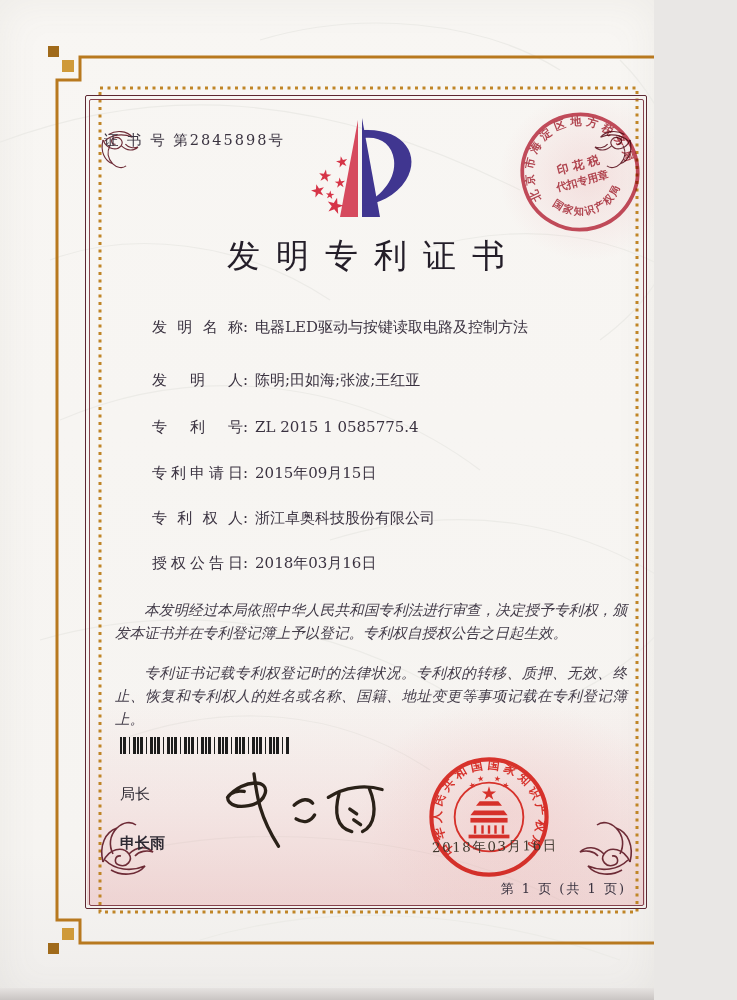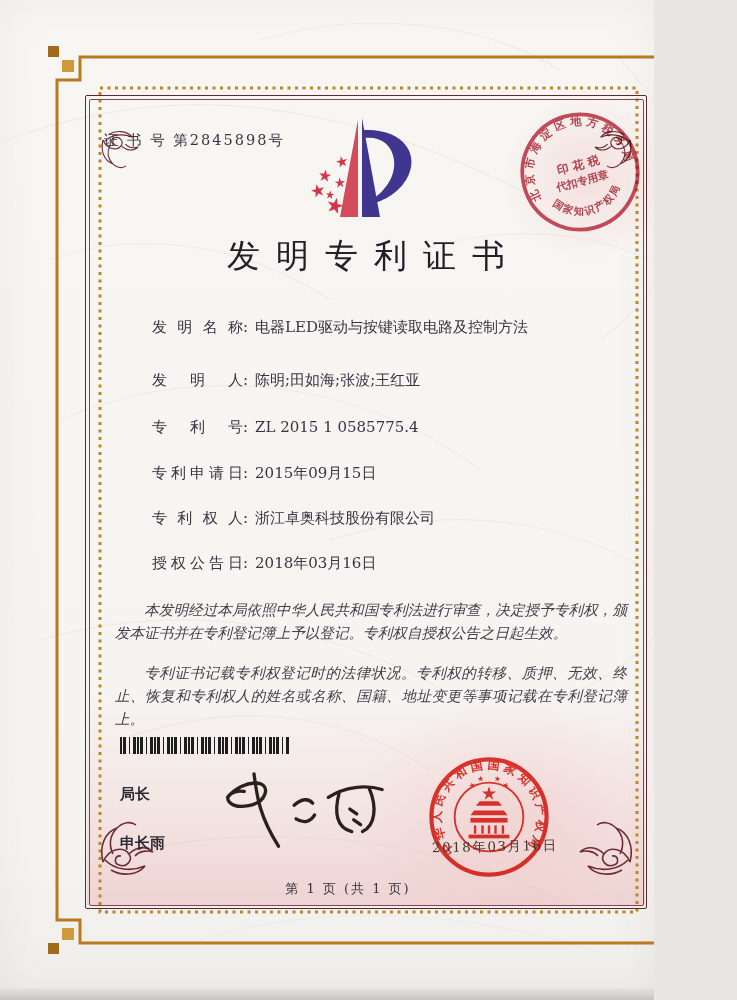--- a/index.html
+++ b/index.html
@@ -57,7 +57,7 @@
       #1d1d1d 9px 10px, rgba(0,0,0,0) 10px 13px,
       #1d1d1d 13px 16px, rgba(0,0,0,0) 16px 17px); }
 
-  .director-title { left:120px; top:785px; z-index:5; font-size:15px; font-weight:700;
+  .director-title { left:120px; top:785px; z-index:5; font-size:15px; font-weight:400;
     font-family:"DejaVu Sans","Liberation Sans",sans-serif; color:#2e2a33; }
   .director-name { left:120px; top:834px; z-index:5; font-size:15px; font-weight:700;
     font-family:"DejaVu Sans","Liberation Sans",sans-serif; color:#2e2a33; }

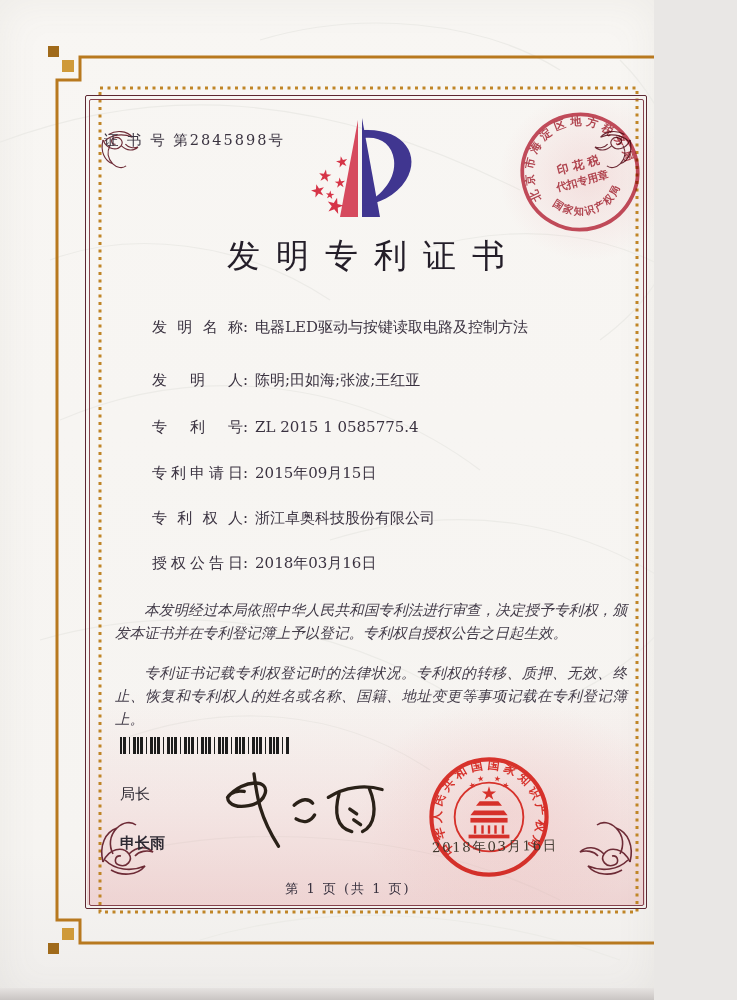--- a/index.html
+++ b/index.html
@@ -71,7 +71,7 @@
   .seal-date { left:432px; top:838px; z-index:7; font-size:13.5px; letter-spacing:1.5px;
     color:#3f382e; transform:rotate(-1.2deg); }
 
-  .footer-page { left:88px; top:880px; width:556px; z-index:5; text-align:center;
+  .footer-page { left:88px; top:880px; width:556px; z-index:5; text-align:right;
     font-size:13px; letter-spacing:2px; color:#3a3340; transform:translateX(-18px); }
 
   .scan-edge { left:0; bottom:0; width:737px; height:12px; z-index:8;

